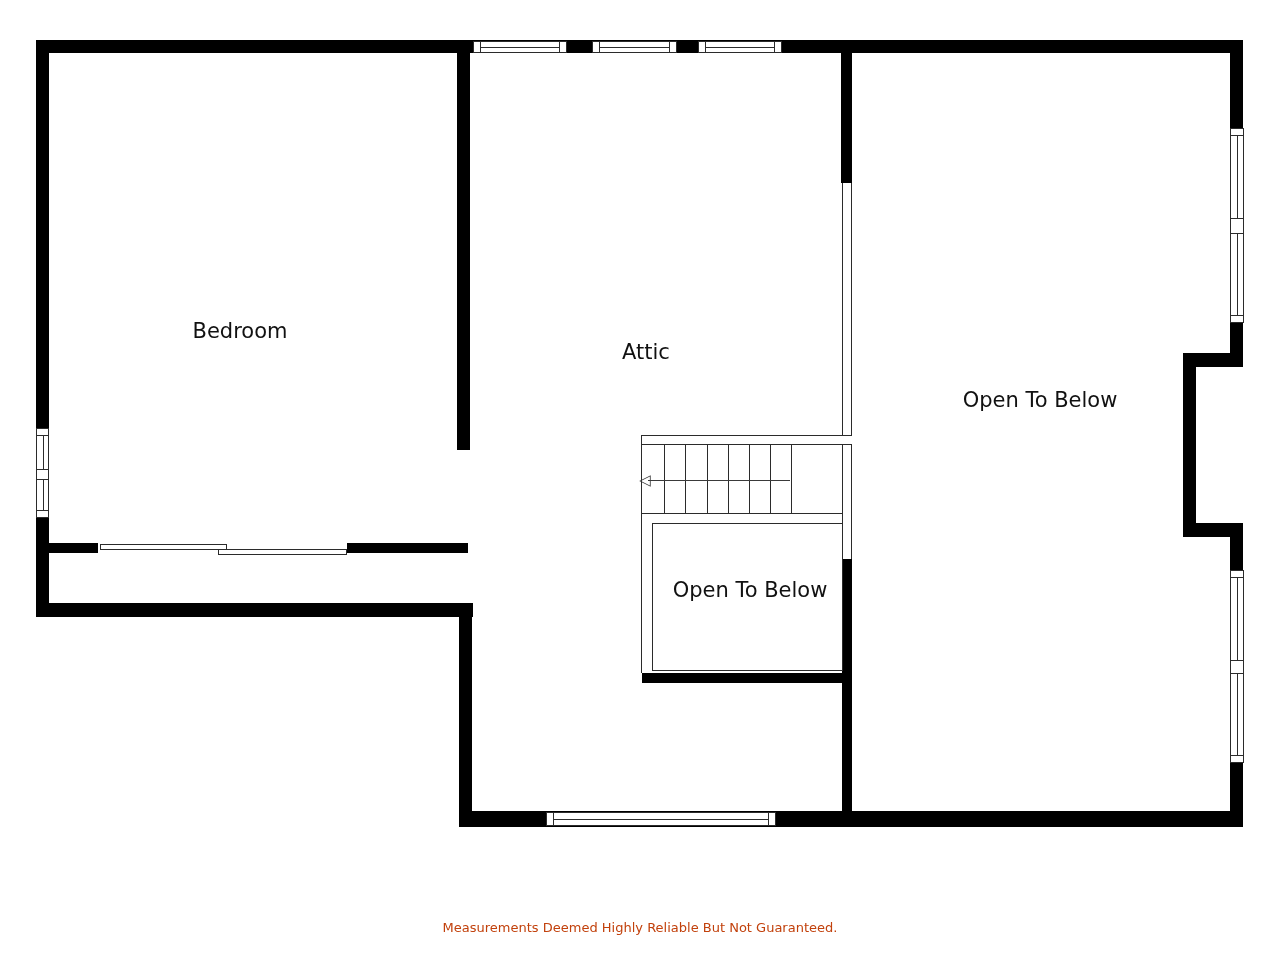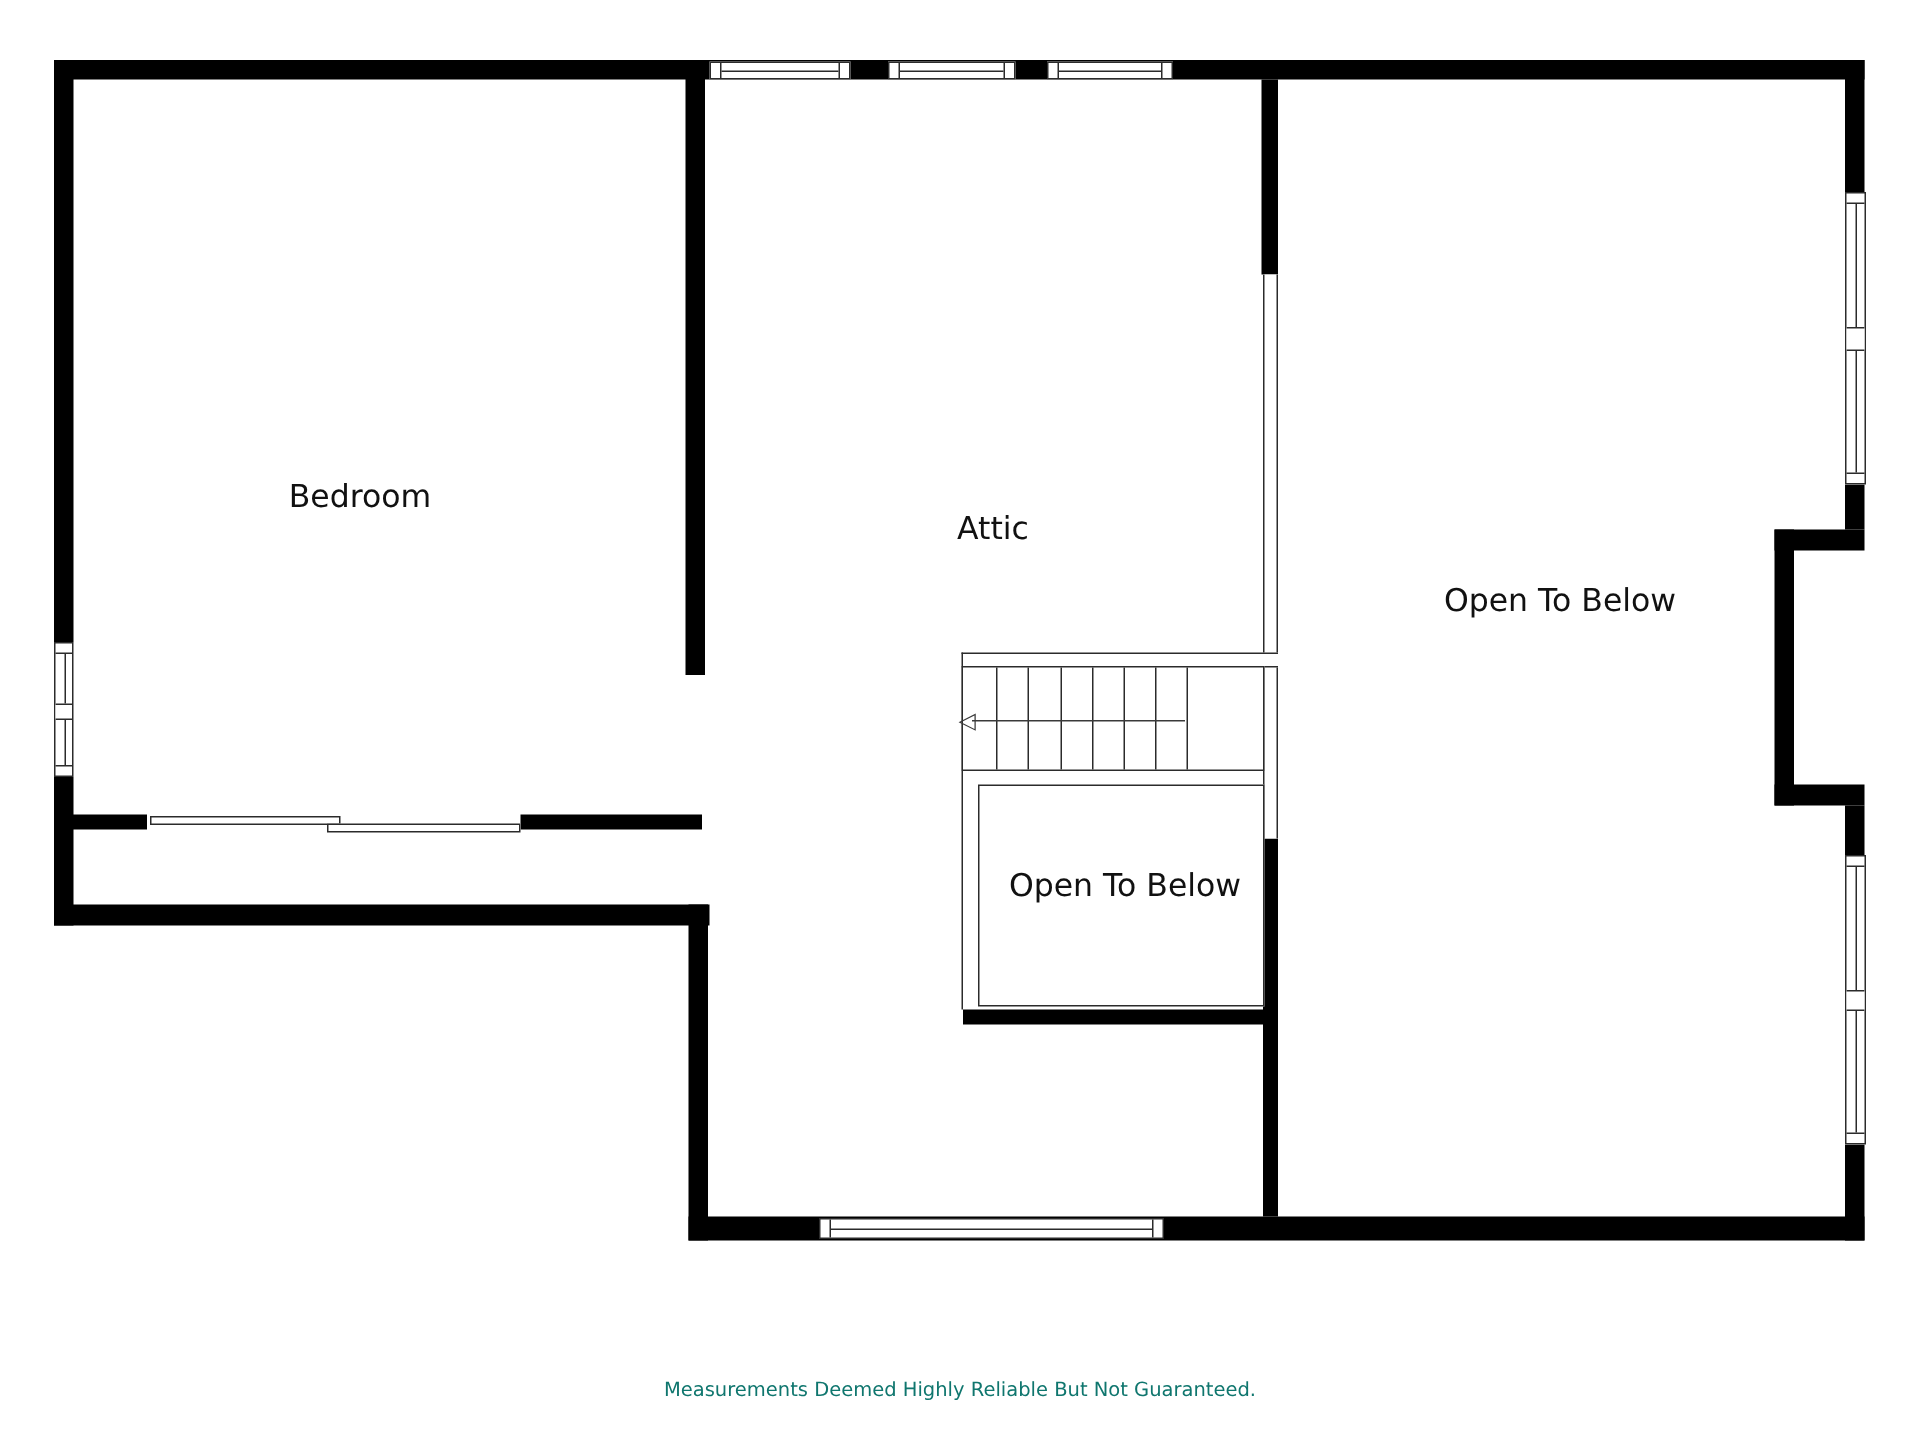--- a/index.html
+++ b/index.html
@@ -171,7 +171,7 @@
   <div class="inner-outline" style="left:652px; top:523px; width:191px; height:148px;"></div>
 
   <div class="room-label" style="left:240px; top:331px;">Bedroom</div>
-  <div class="room-label" style="left:662px; top:352px;text-align:right;">Attic</div>
+  <div class="room-label" style="left:646px; top:352px;text-align:right;">Attic</div>
   <div class="room-label" style="left:1040px; top:400px;">Open To Below</div>
   <div class="room-label" style="left:750px; top:590px;">Open To Below</div>
 

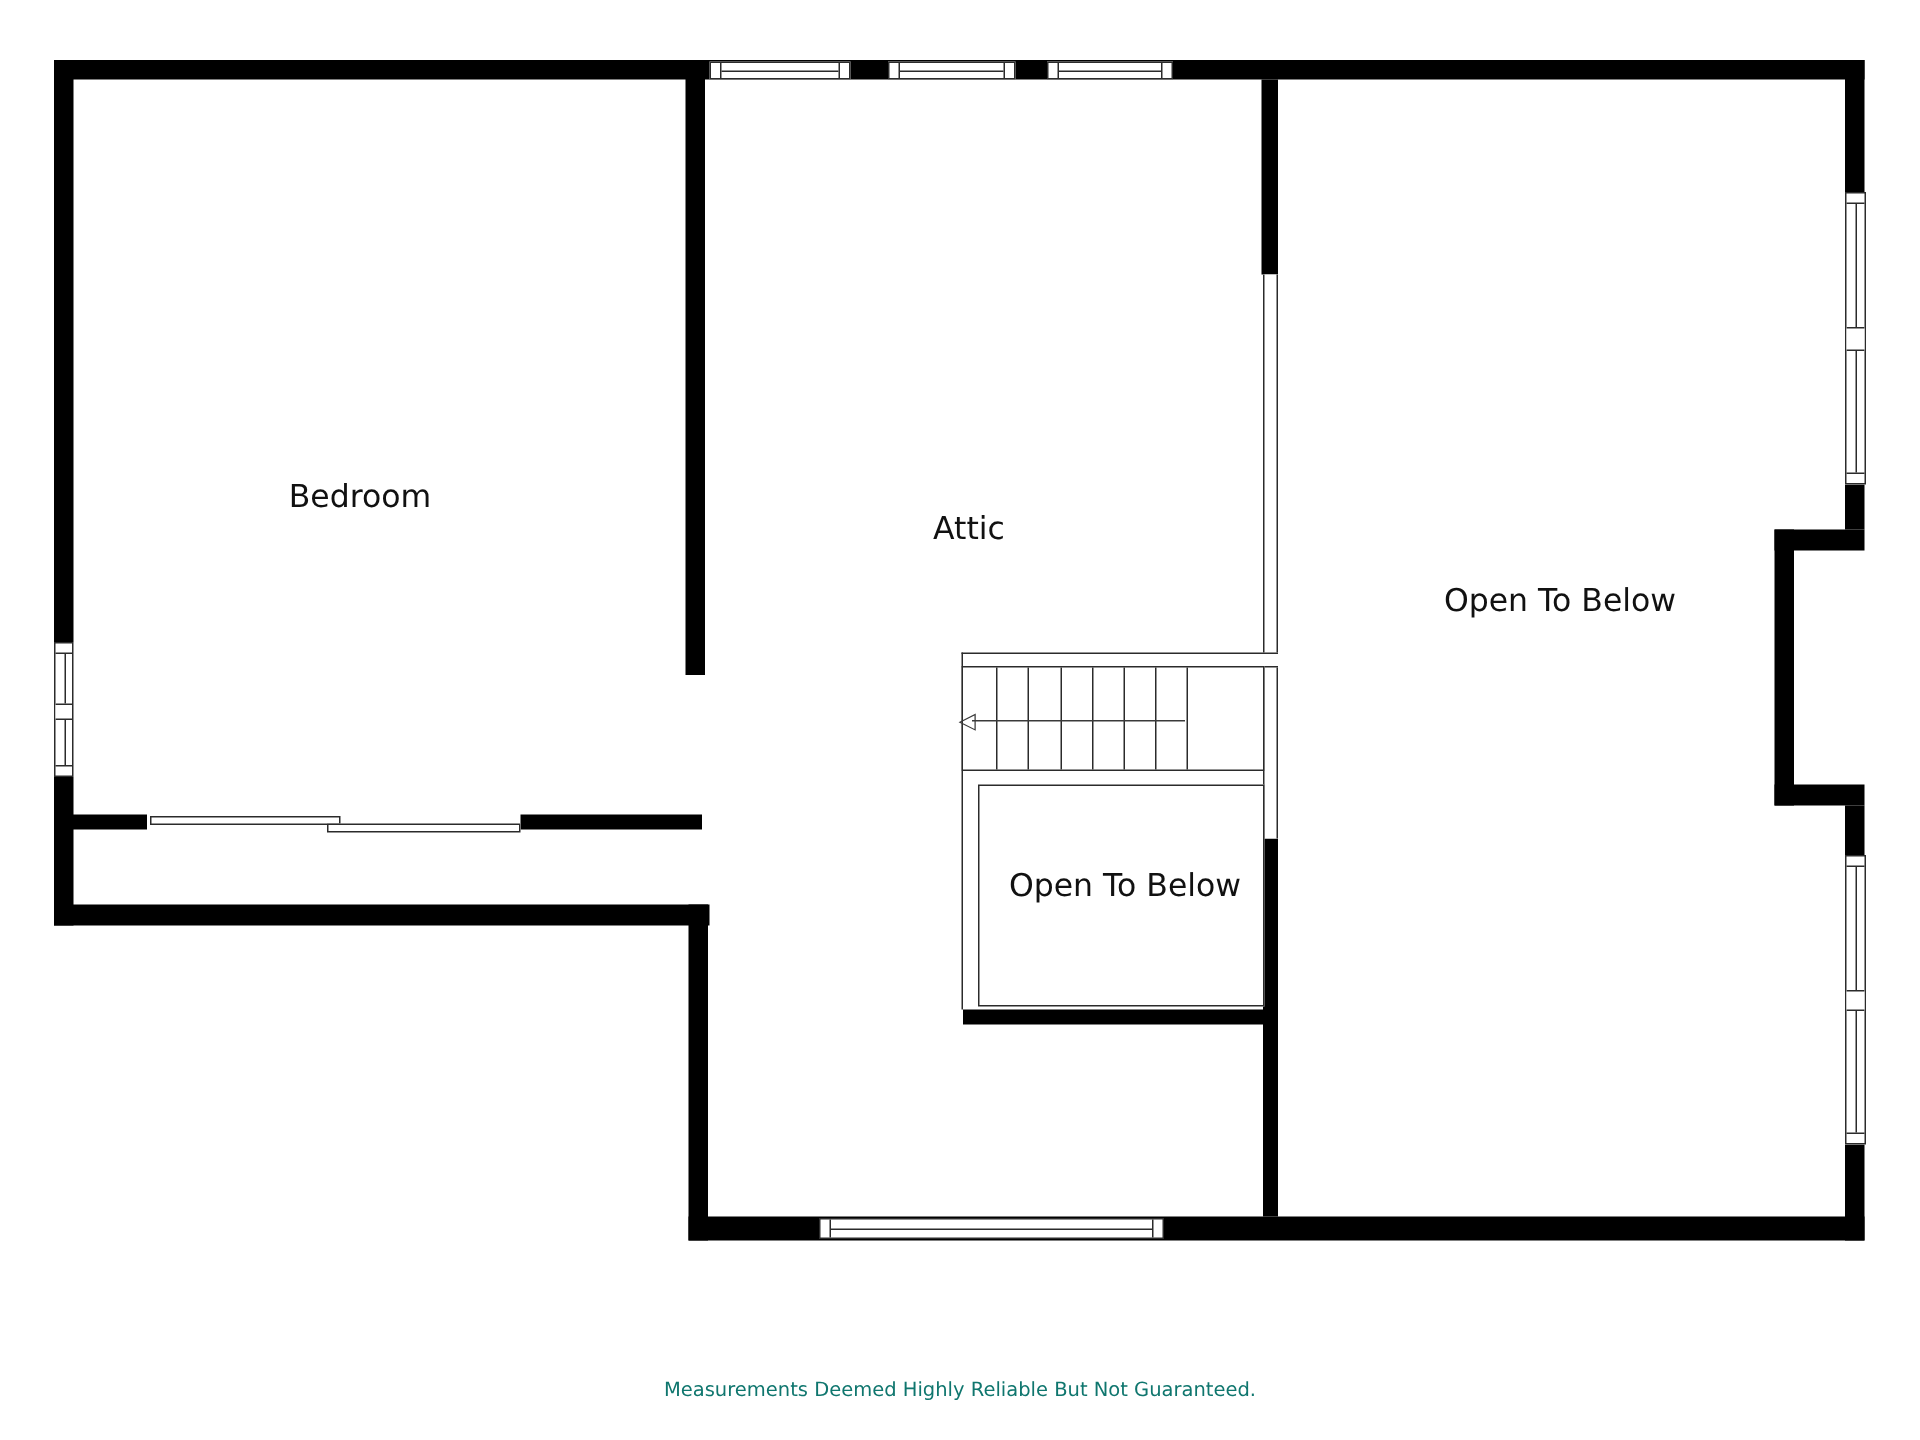--- a/index.html
+++ b/index.html
@@ -78,7 +78,7 @@
   }
   .footer-note {
     position: absolute; transform: translate(-50%, -50%);
-    font-size: 13px; color: #0f766e; white-space: nowrap;
+    font-size: 13px; color: #c2410c; white-space: nowrap;
   }
 </style>
 </head>

